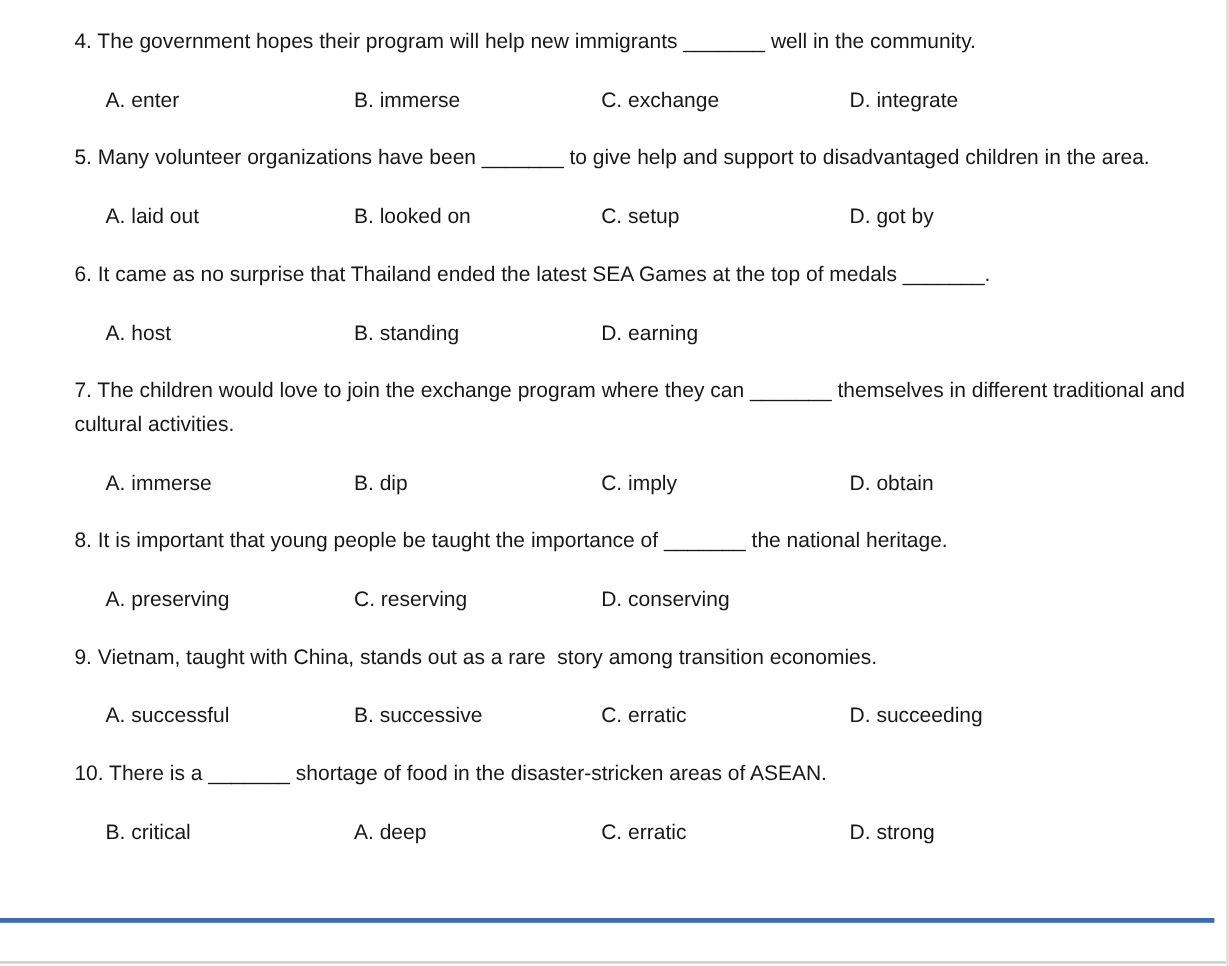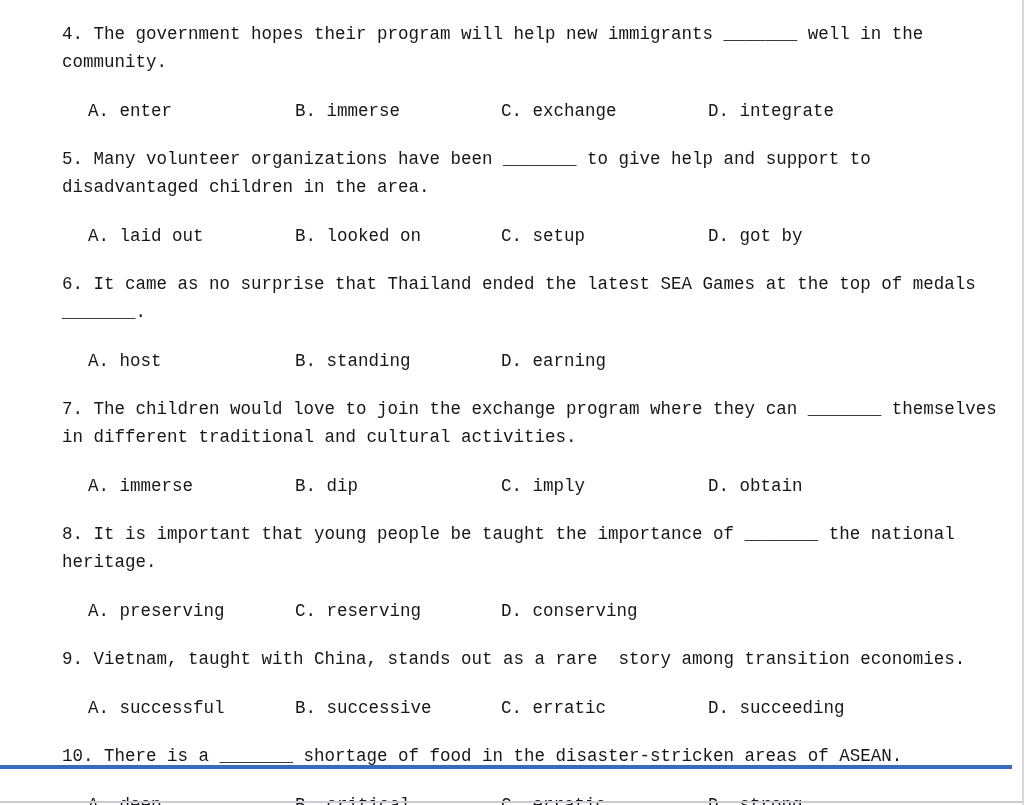--- a/index.html
+++ b/index.html
@@ -12,7 +12,7 @@
     width: 1024px;
     height: 805px;
     background: #ffffff;
-    font-family: Liberation Mono, monospace;
+    font-family: Liberation Sans, sans-serif;
     font-size: 17.5px;
     color: #171717;
     overflow: hidden;

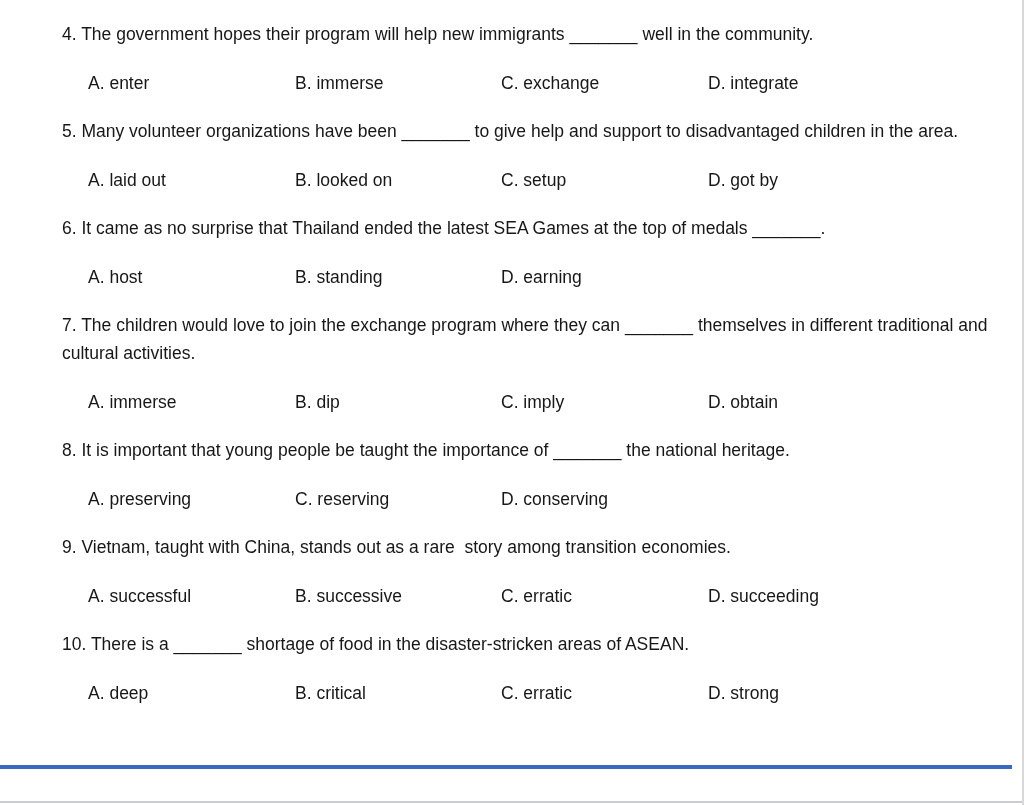--- a/index.html
+++ b/index.html
@@ -113,8 +113,8 @@
 
     <p class="stem"><span class="qnum">10. </span><span>There is a _______ shortage of food in the disaster-stricken areas of ASEAN.</span></p>
     <div class="options">
+      <span class="option">B. critical</span>
       <span class="option">A. deep</span>
-      <span class="option">B. critical</span>
       <span class="option">C. erratic</span>
       <span class="option">D. strong</span>
     </div>

